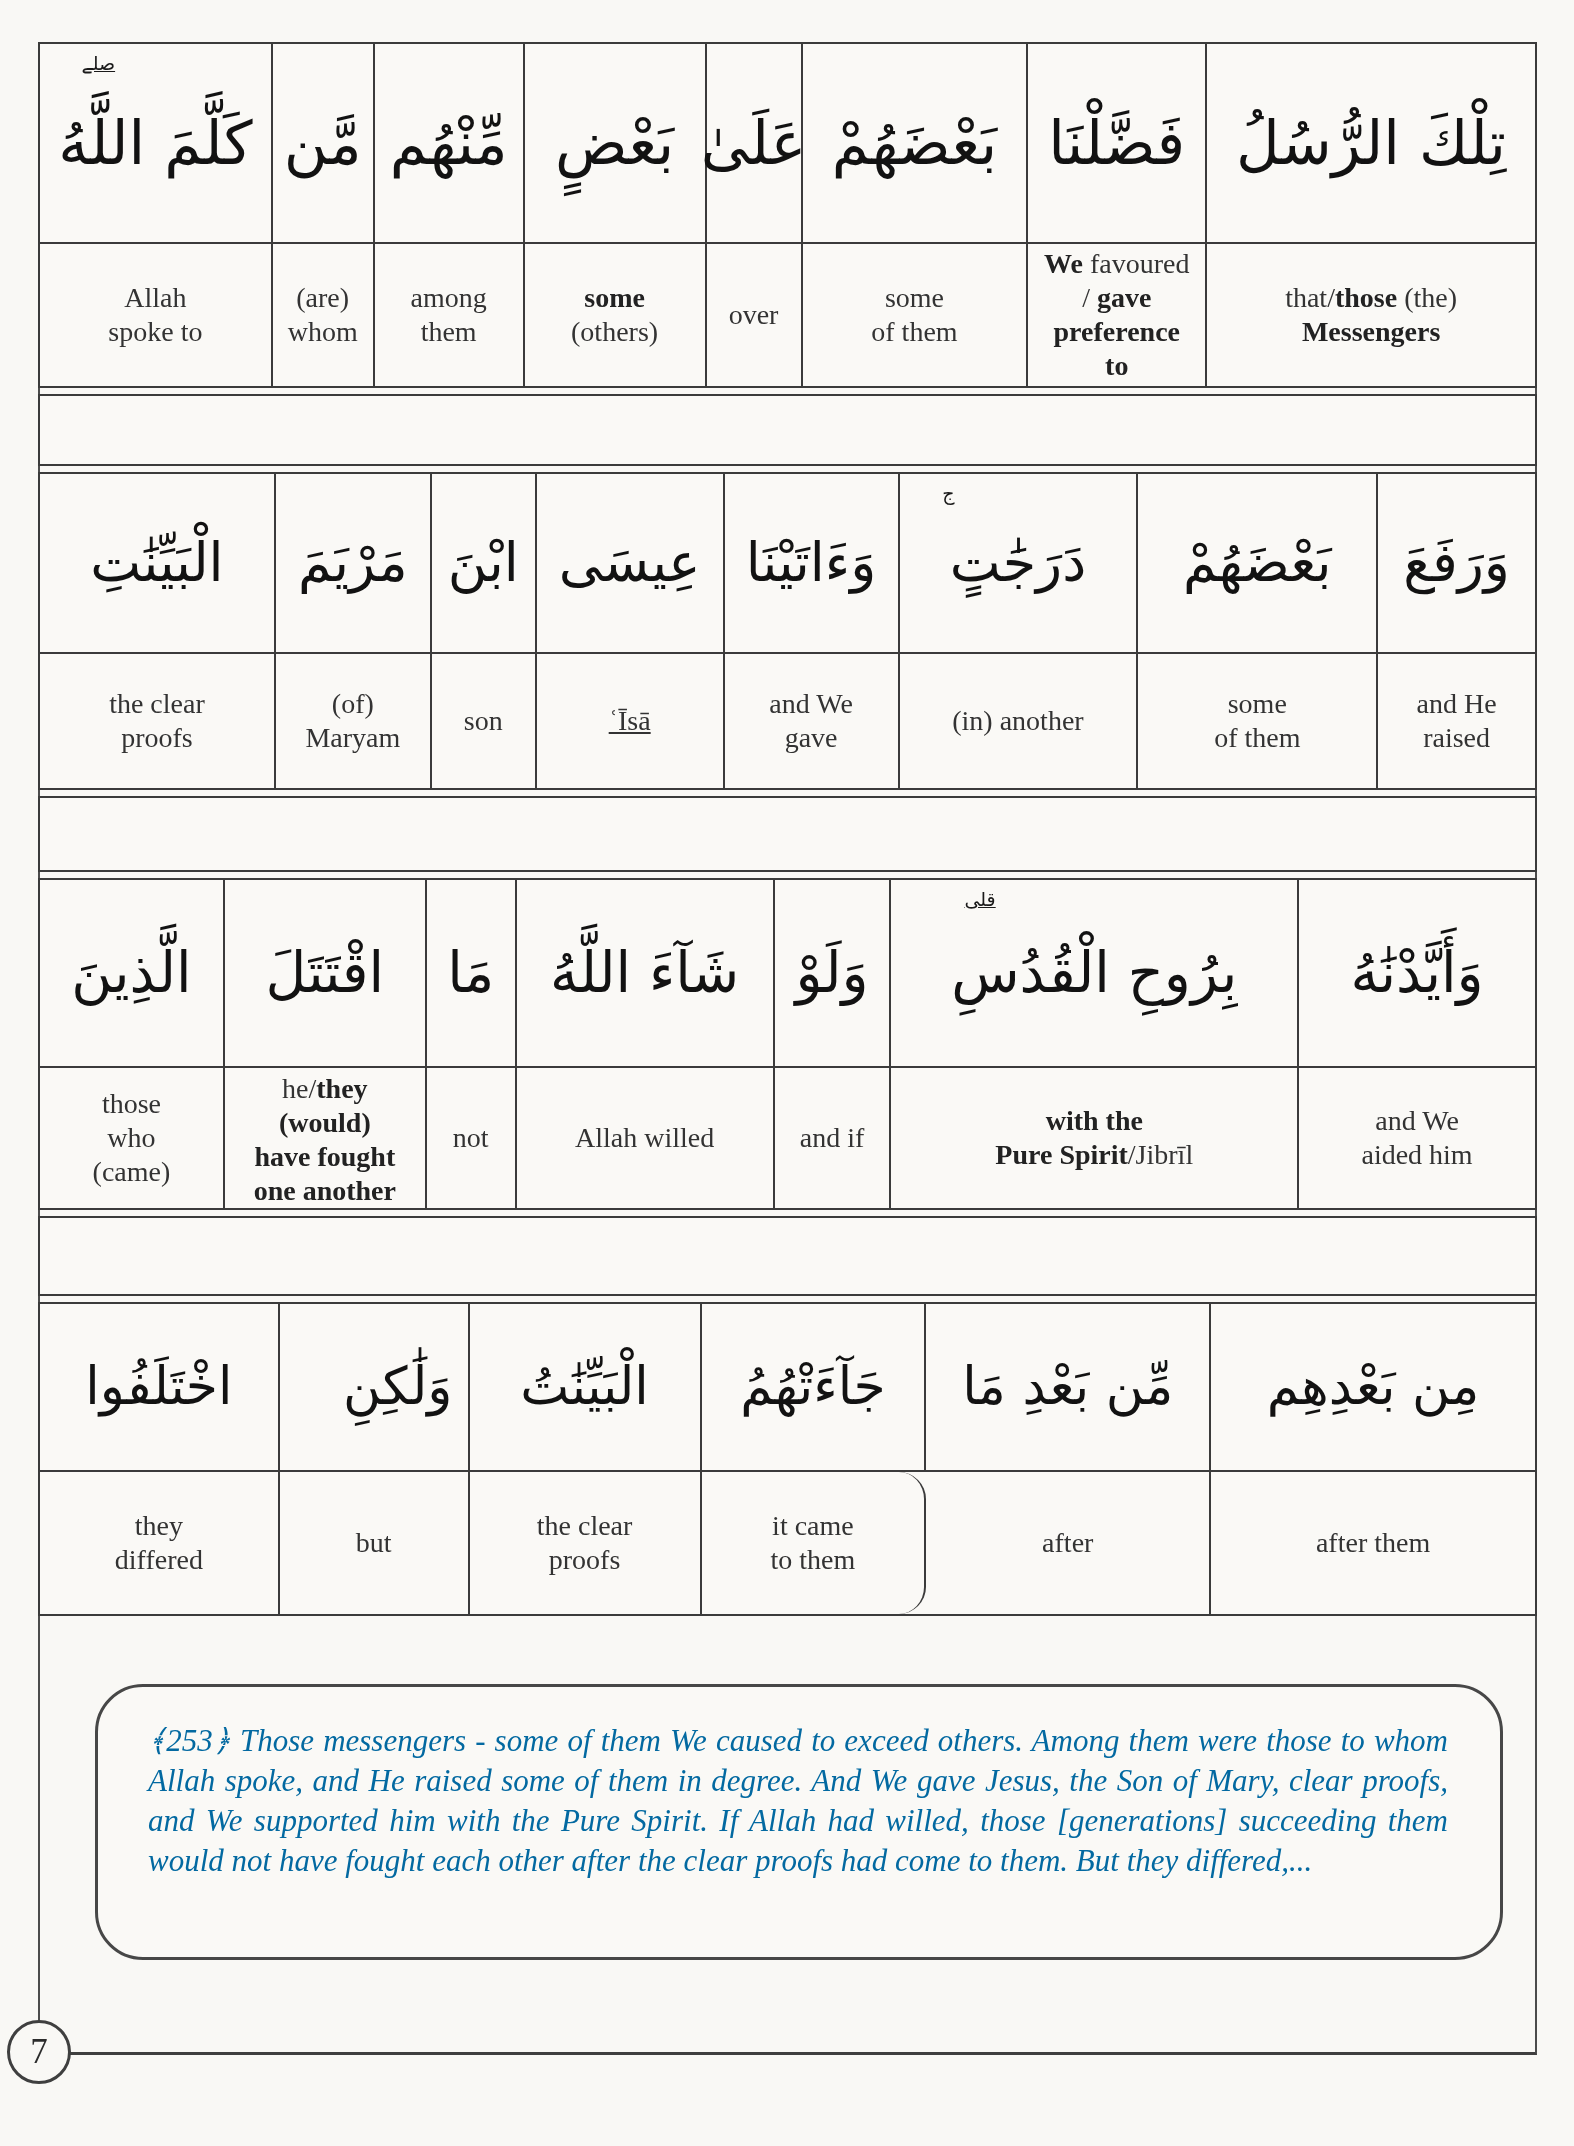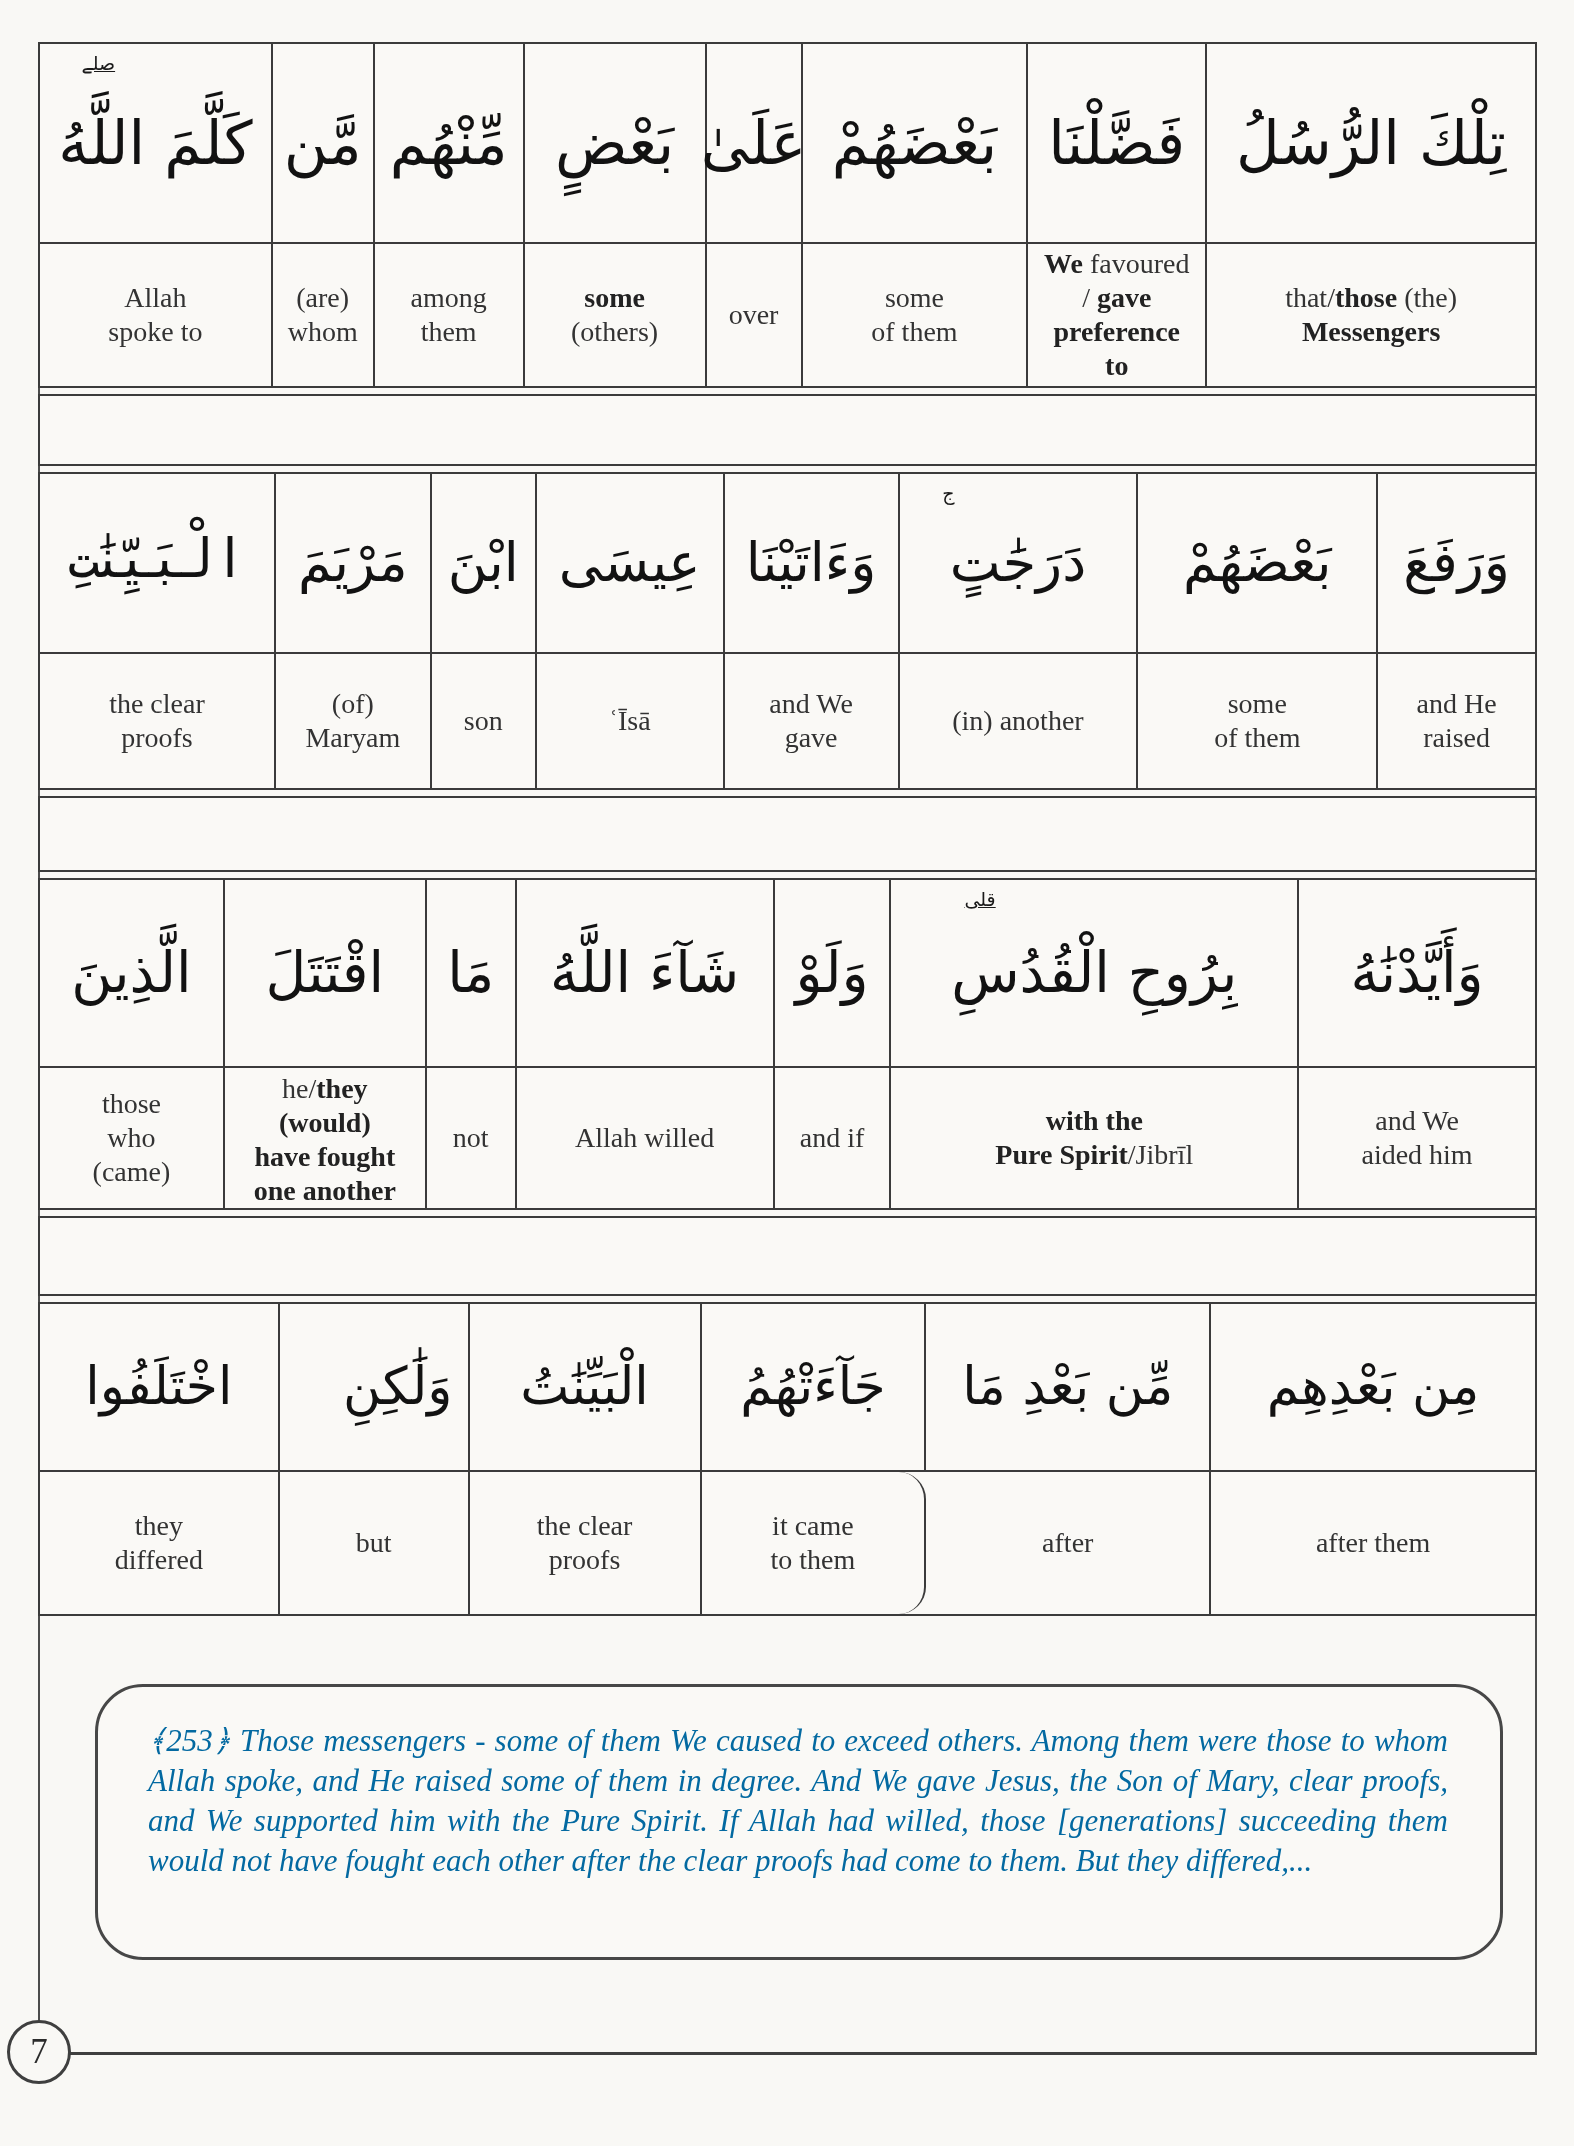--- a/index.html
+++ b/index.html
@@ -176,7 +176,7 @@
       <div class="block">
         <div class="ar-row" style="height: 180px;">
           <div class="acell" style="width: 15.78%;">
-            <span class="ar" style="font-size: 54px; font-family: Liberation Mono, monospace;">الْبَيِّنَٰتِ</span>
+            <span class="ar" style="font-size: 54px;">الْبَيِّنَٰتِ</span>
           </div>
           <div class="acell" style="width: 10.43%;">
             <span class="ar" style="font-size: 54px;">مَرْيَمَ</span>

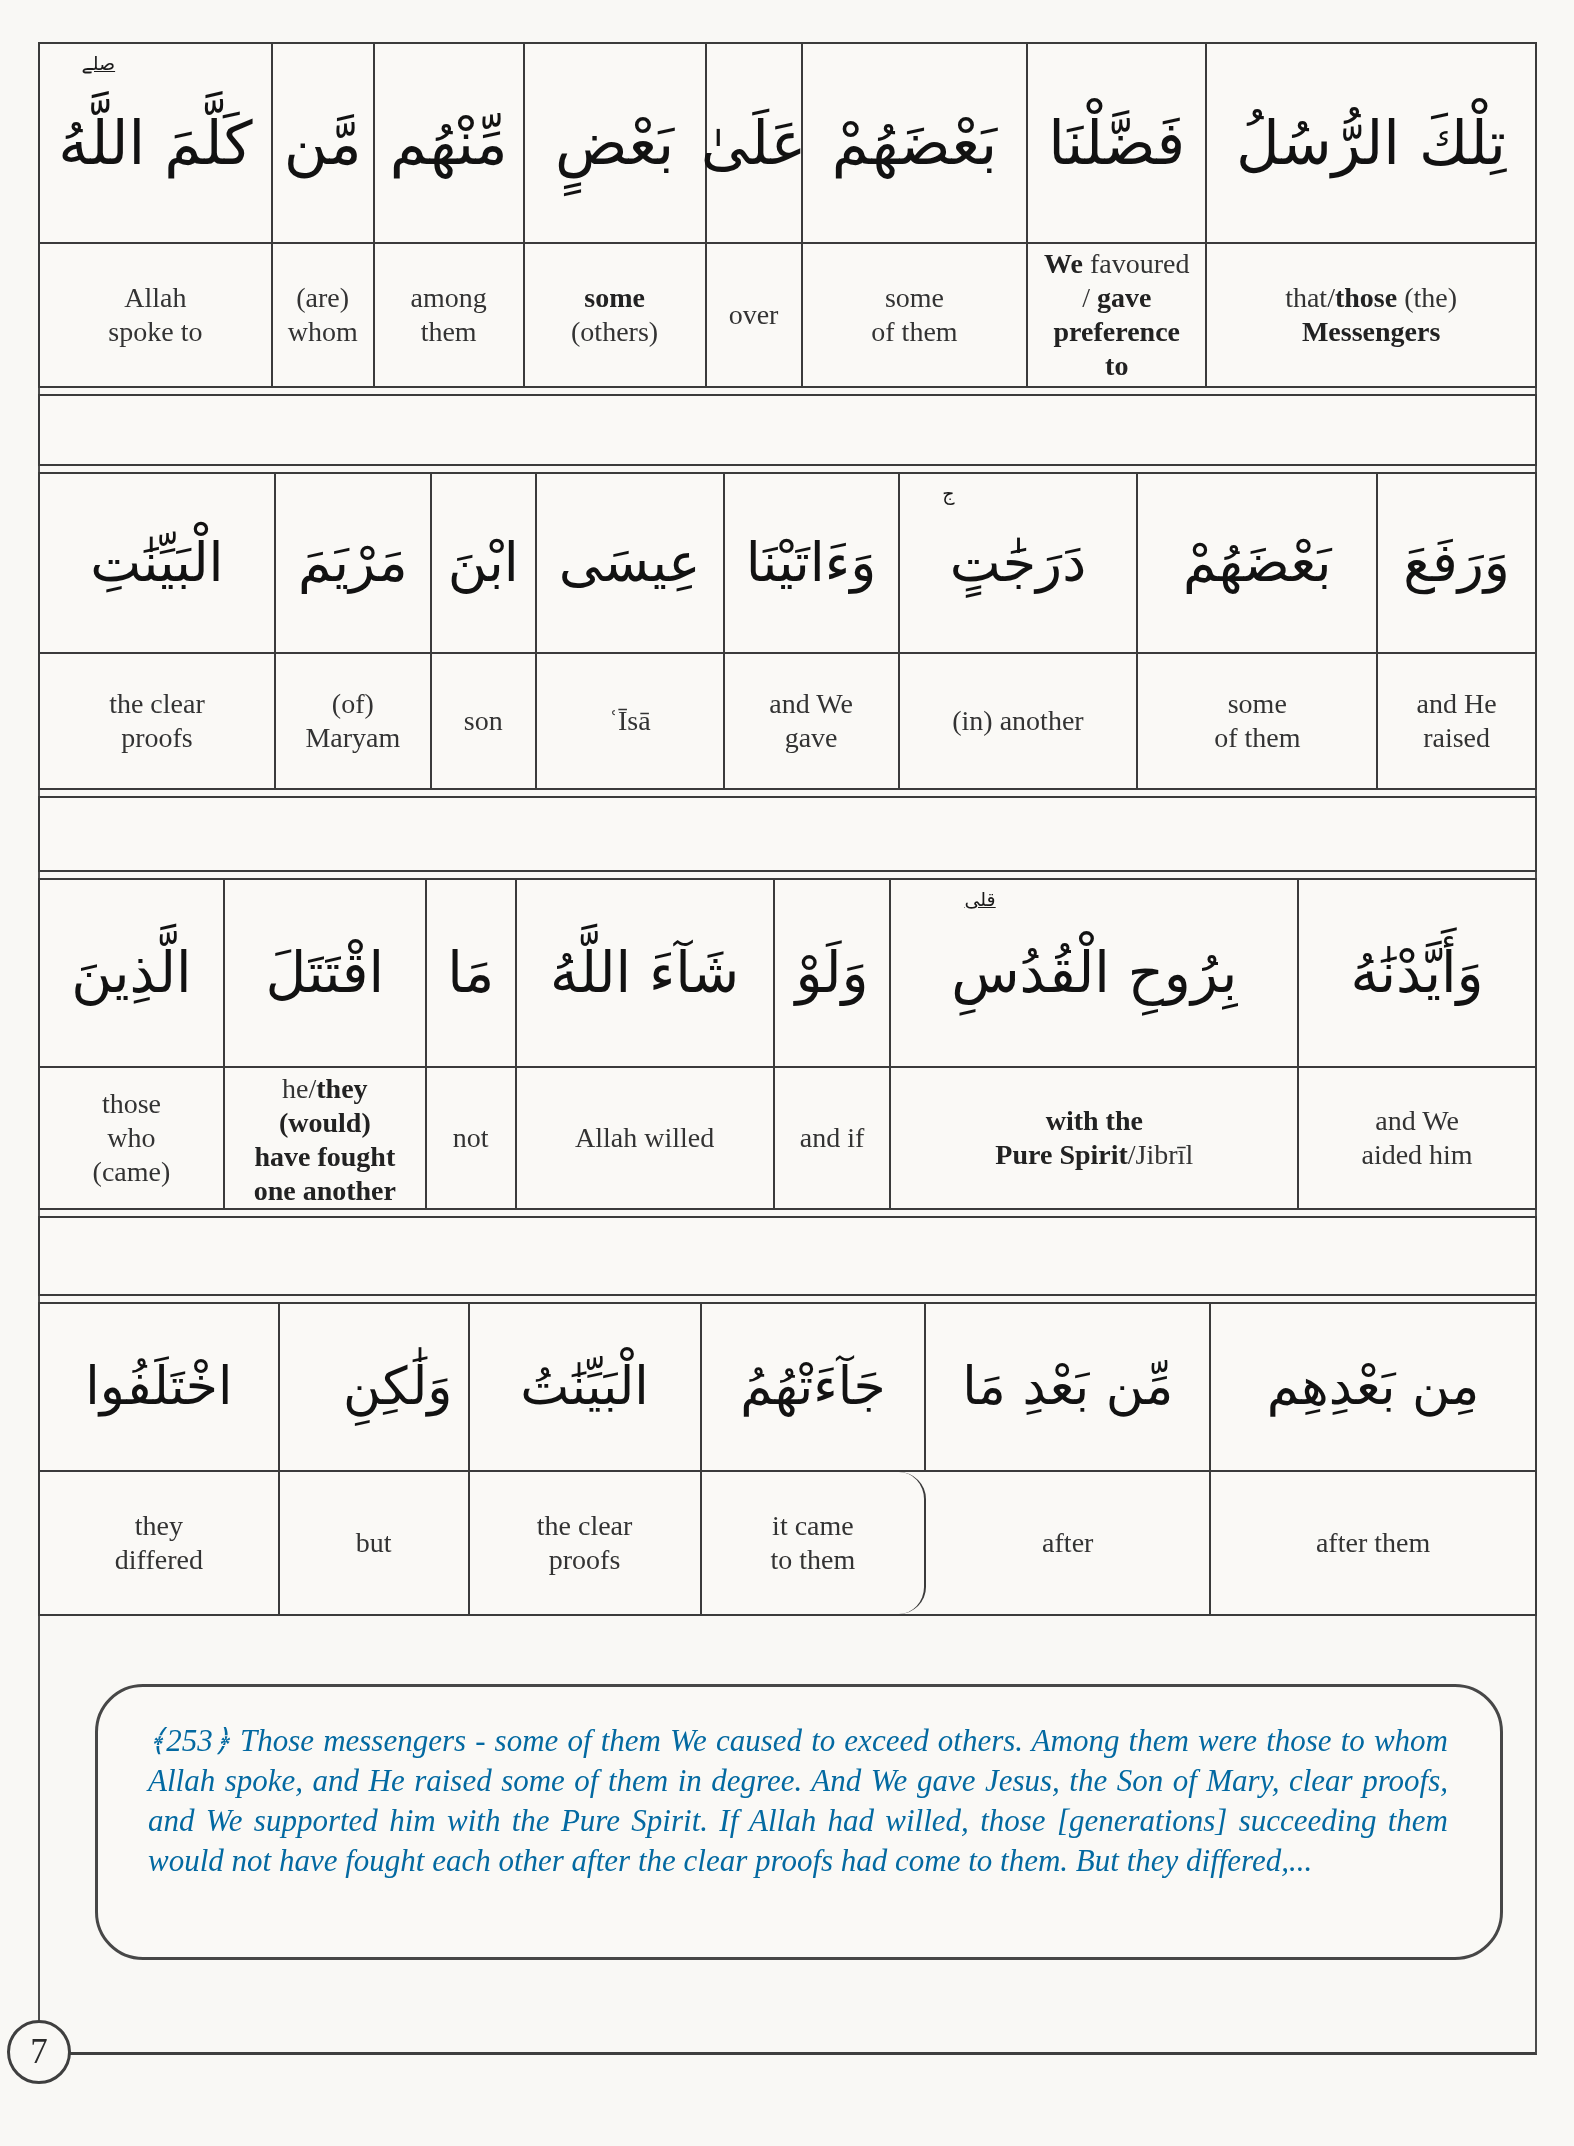--- a/index.html
+++ b/index.html
@@ -219,7 +219,7 @@
               <span class="eline"><span>son</span></span>
             </div>
           </div>
-          <div class="ecell" style="width: 12.57%;">
+          <div class="ecell" style="width: 12.57%; text-decoration: underline;">
             <div>
               <span class="eline"><span>ʿĪsā</span></span>
             </div>

